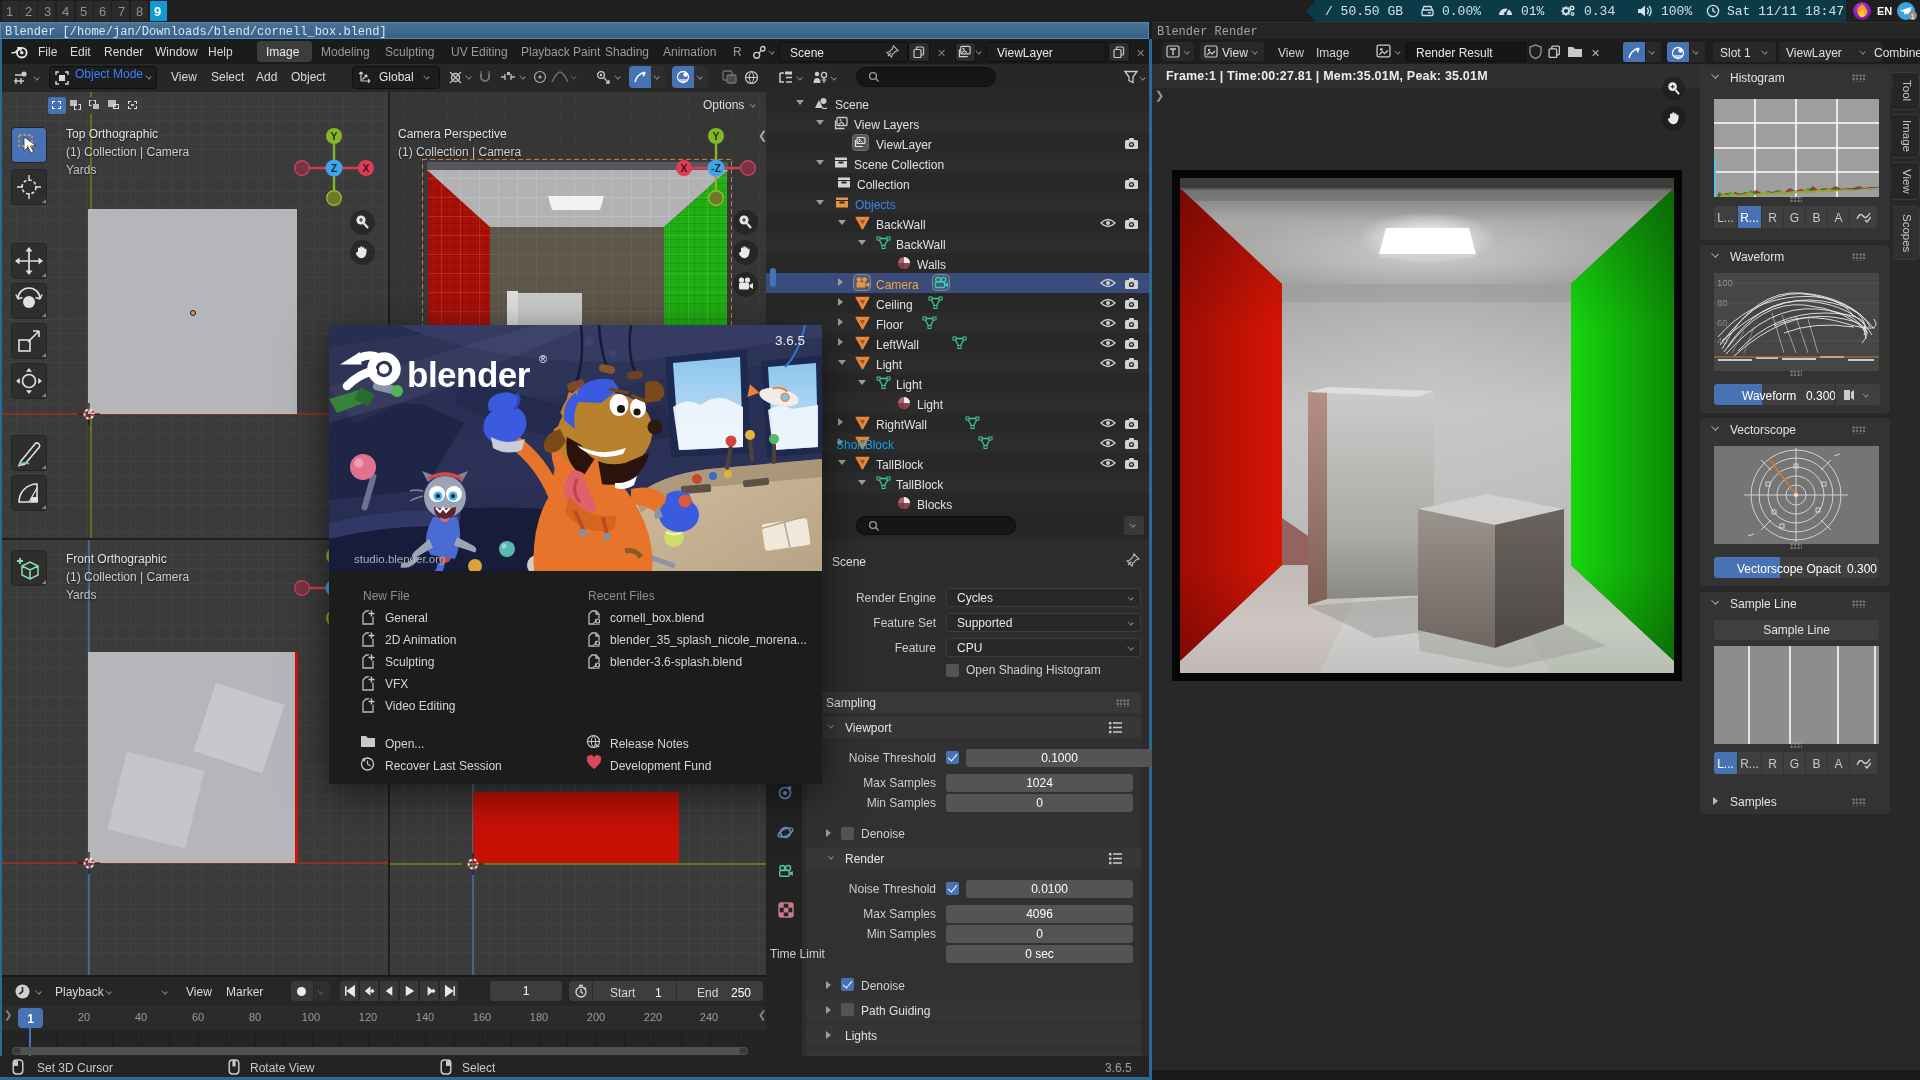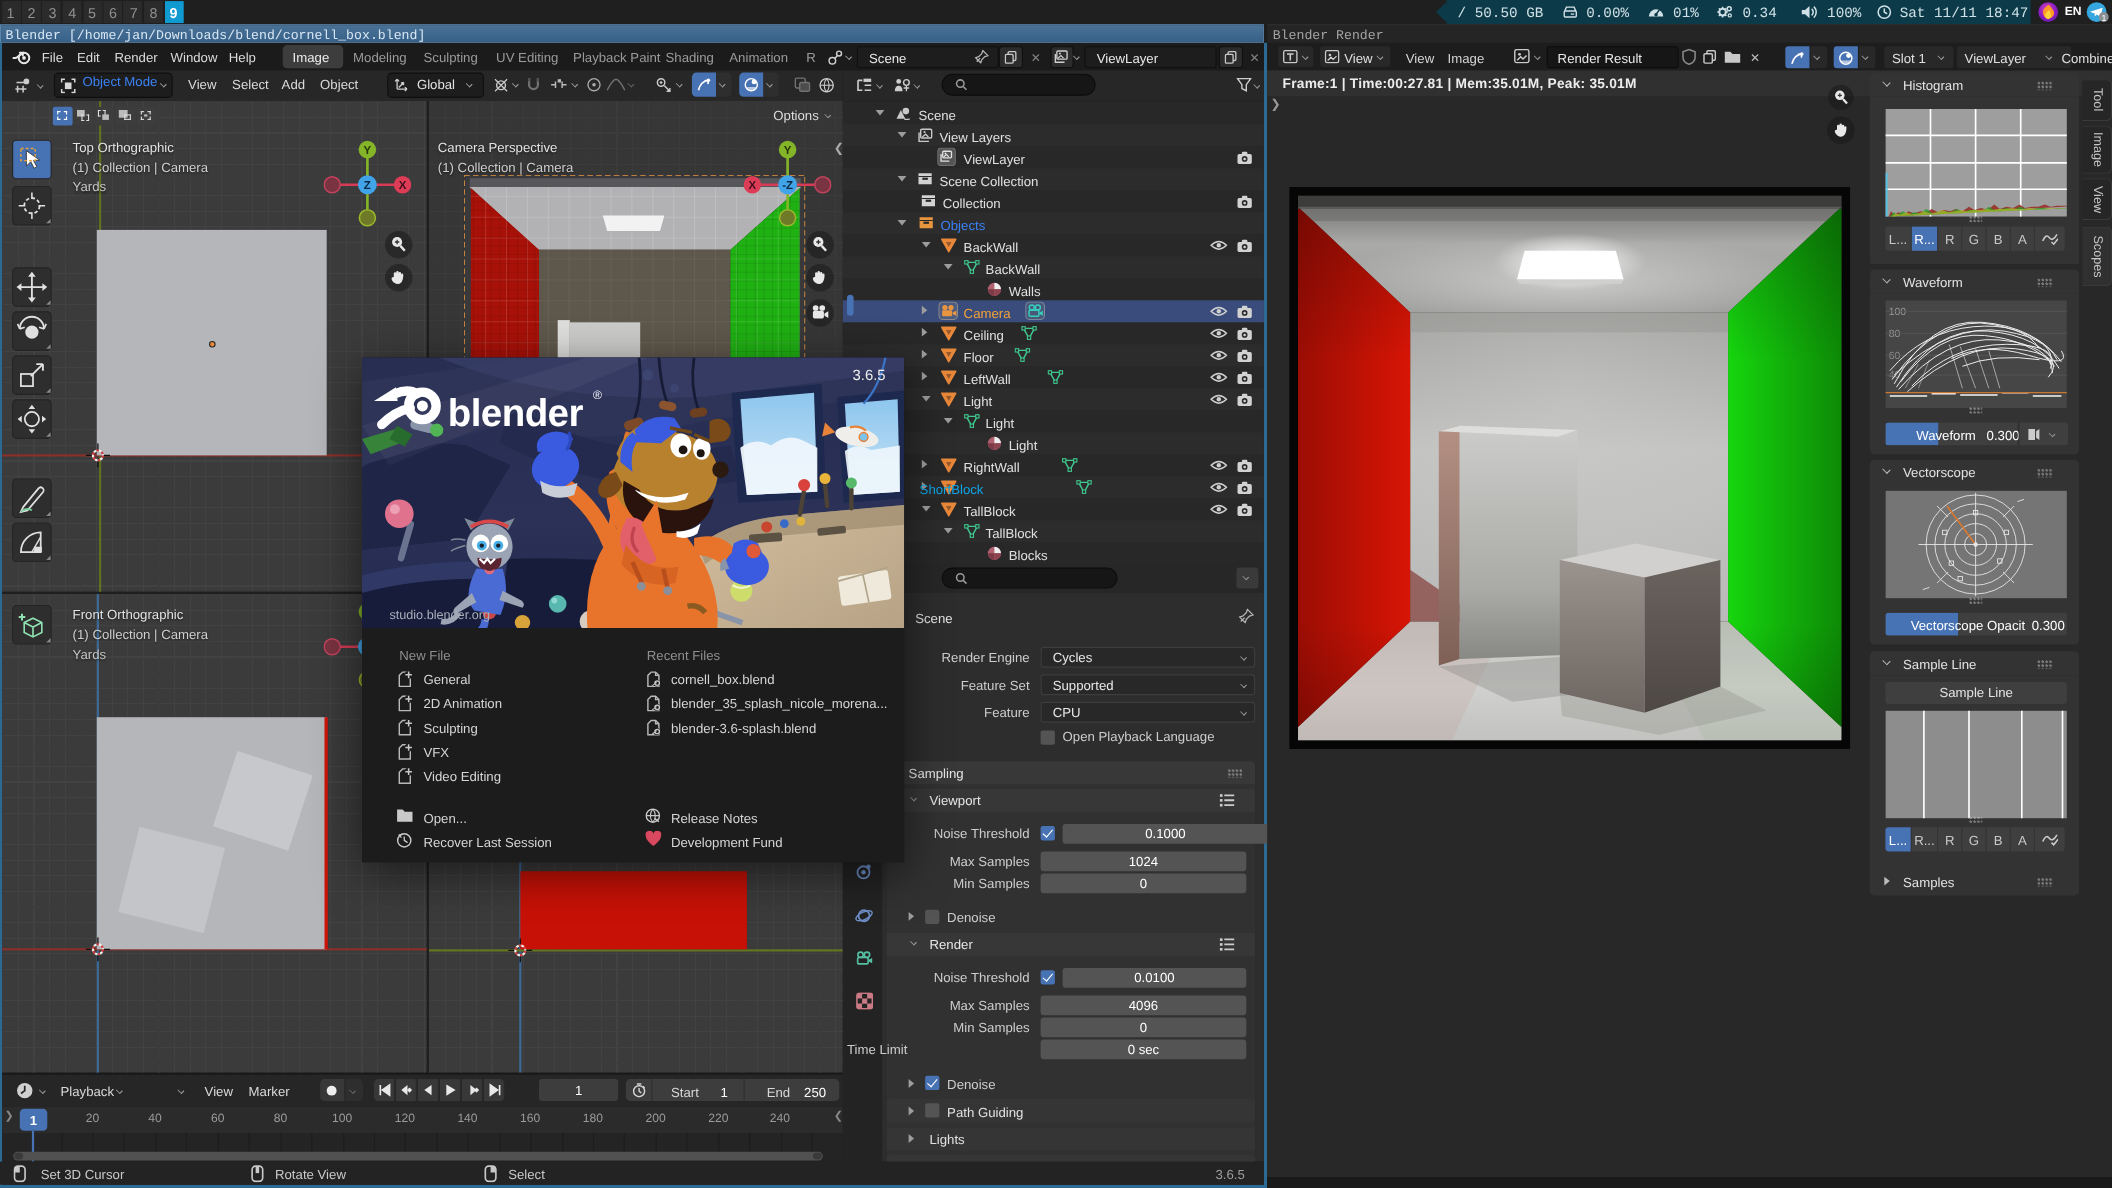--- a/index.html
+++ b/index.html
@@ -602,7 +602,7 @@
 <div class="t" style="left:957px;top:642px;color:#e8e8e8">CPU</div>
 <span class="cvs" style="left:1128px;top:645px"></span>
 <div class="chk off" style="left:946px;top:664px"></div>
-<div class="t" style="left:966px;top:664px;color:#cdcdcd">Open Playback Language</div>
+<div class="t" style="left:966px;top:664px;color:#cdcdcd">Open Shading Histogram</div>
 <div class="r" style="left:806px;top:692px;width:335px;height:360px;background:#313131;border-radius:4px"></div>
 <div class="panelhdr" style="left:806px;top:692px;width:335px;height:21px"></div>
 <div class="t" style="left:826px;top:697px;color:#e6e6e6">Sampling</div>

